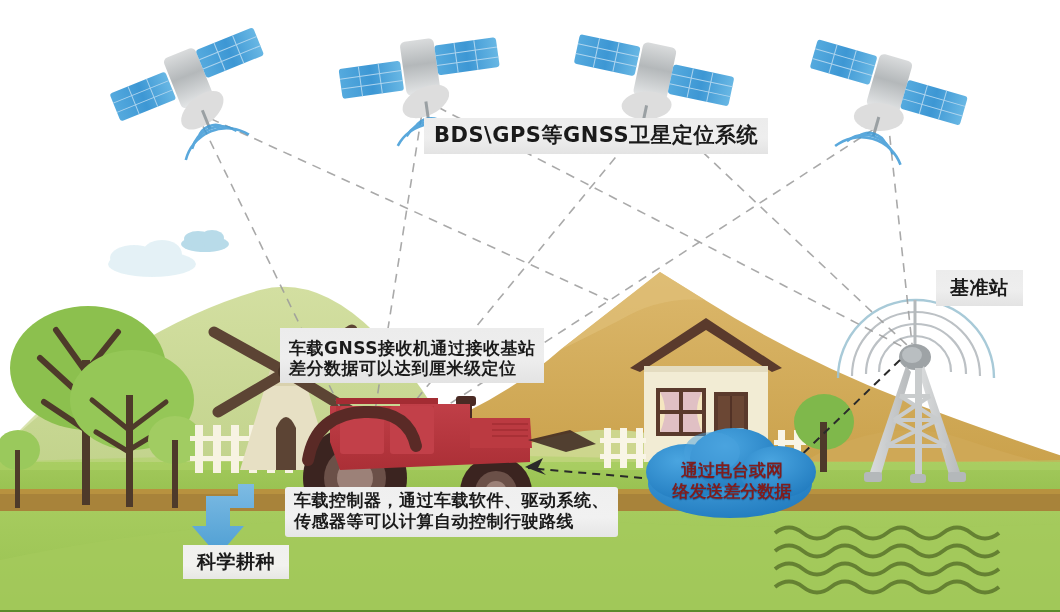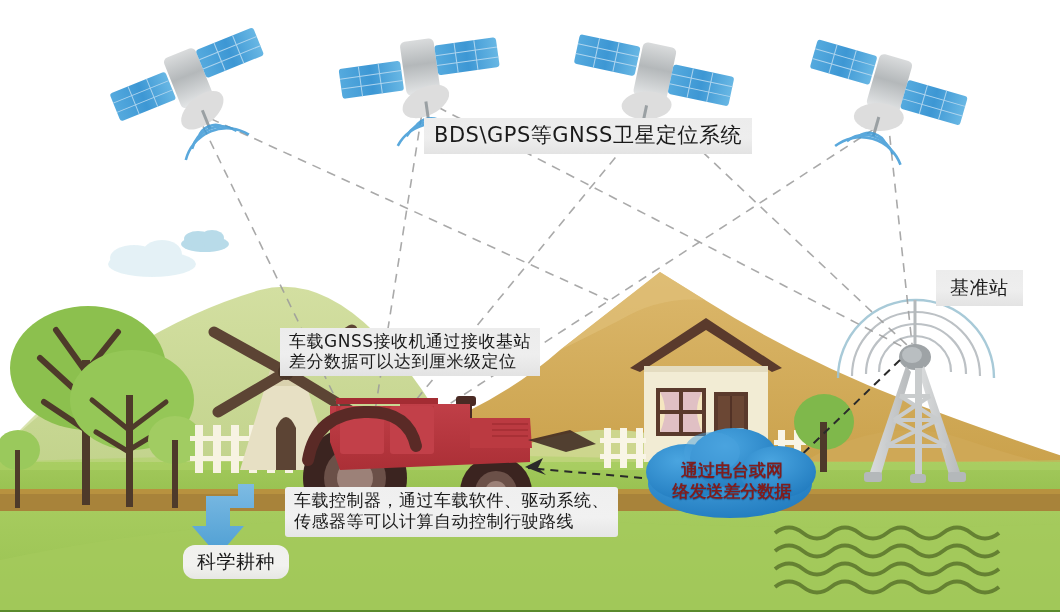--- a/index.html
+++ b/index.html
@@ -23,7 +23,7 @@
     position: absolute;
     background: linear-gradient(to bottom,#ececec 0%, #eeeeee 55%, #e3e3e3 100%);
     color:#1a1a1a;
-    font-weight: 400;
+    font-weight: 700;
     white-space: pre-line;
     letter-spacing: .5px;
     z-index: 40;

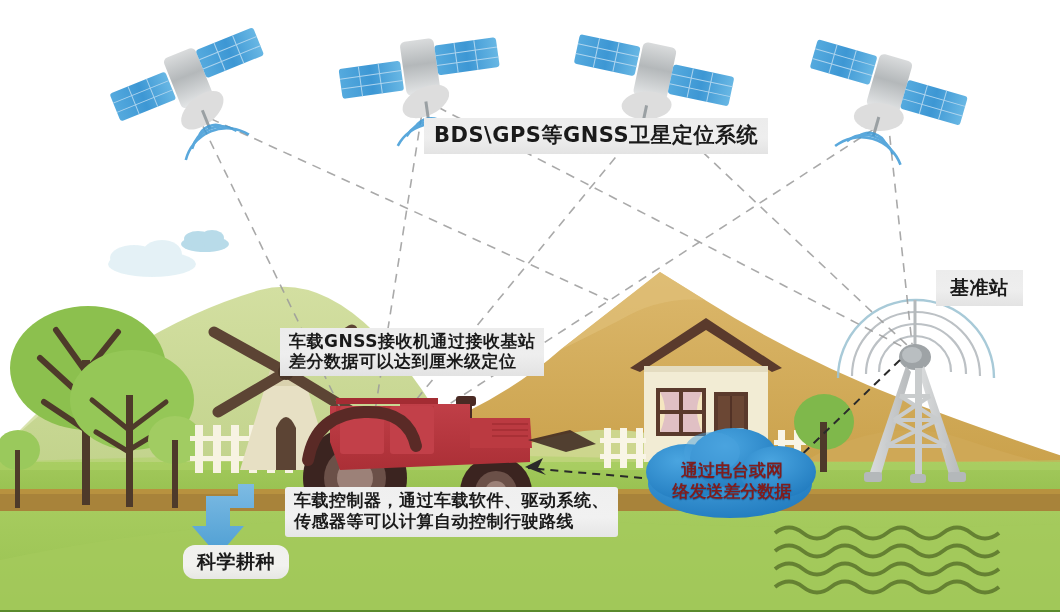--- a/index.html
+++ b/index.html
@@ -37,7 +37,7 @@
   }
   .callout.tractor-info {
     left: 280px; top: 328px;
-    padding: 3px 9px 5px 9px;
+    padding: 10px 9px 5px 9px;
     font-size: 17px;
     line-height: 20px;
   }

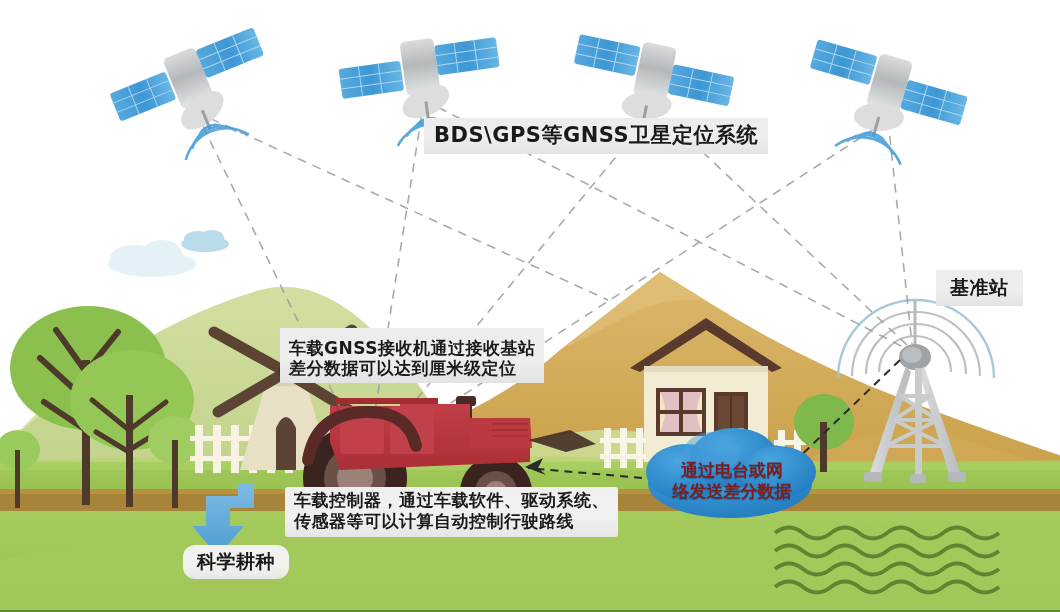--- a/index.html
+++ b/index.html
@@ -61,7 +61,6 @@
     font-size: 19px;
     line-height: 24px;
     background: linear-gradient(to bottom,#f0f0ee 0%, #f2f2ef 60%, #e7e7e4 100%);
-    border-radius: 12px;
   }
   .cloud-text {
     position:absolute;

